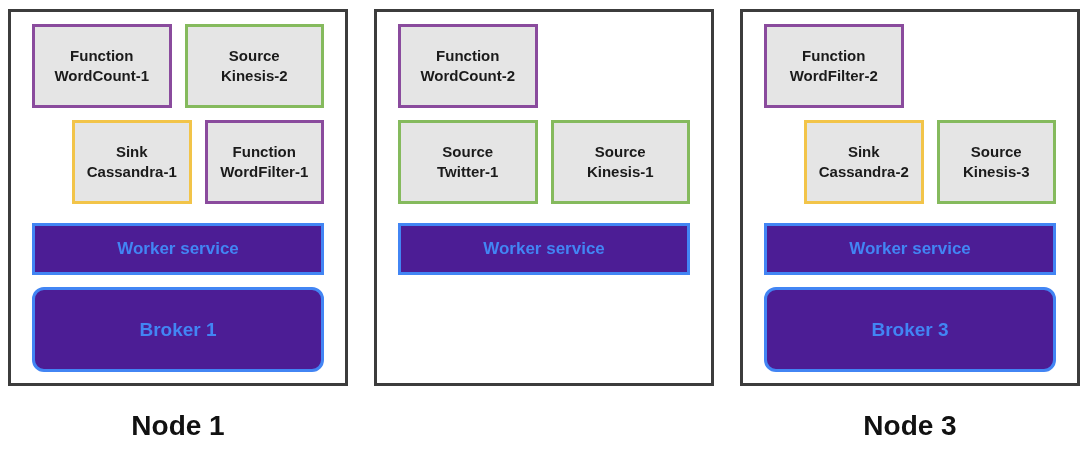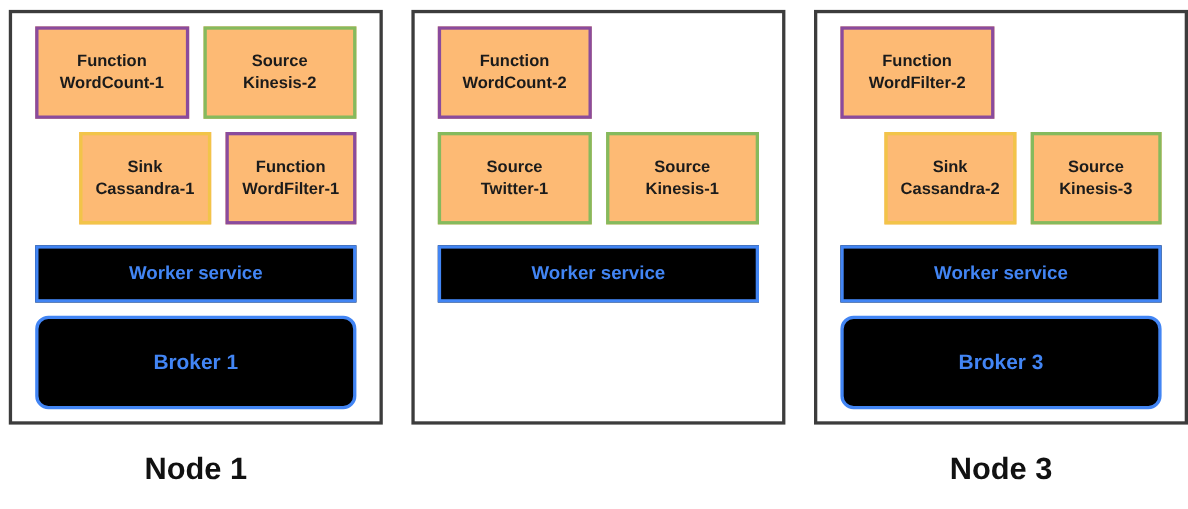--- a/index.html
+++ b/index.html
@@ -54,7 +54,7 @@
     line-height: 1.35;
     color: var(--component-text, #1b1b1b);
     white-space: pre-line;
-    background: #fdba74;
+    background: #e5e5e5;
   }
   .comp.function { border-color: var(--function-border, #8a4b9d); }
   .comp.source   { border-color: var(--source-border, #85ba5d); }

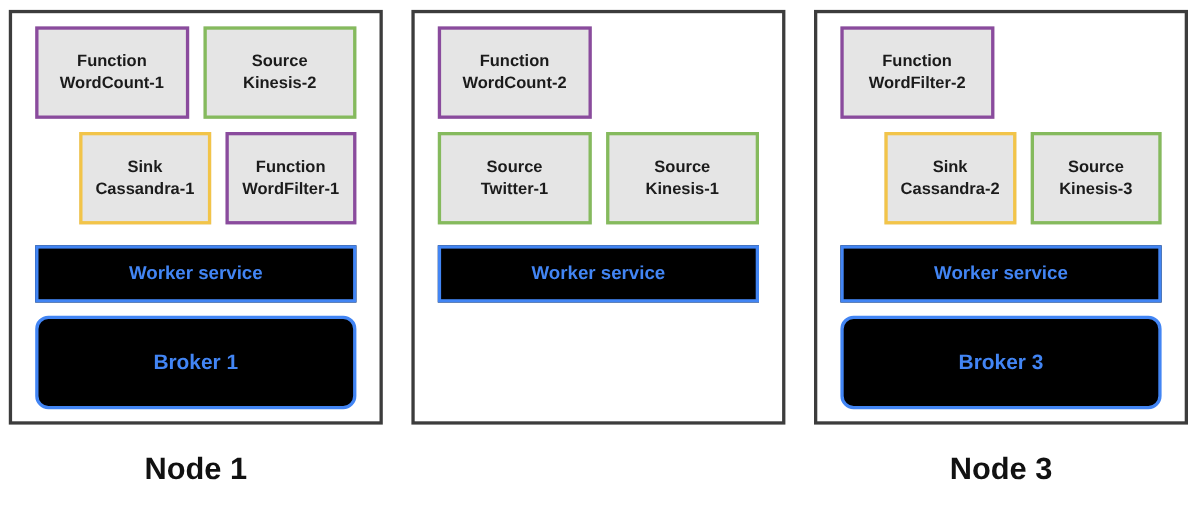--- a/index.html
+++ b/index.html
@@ -69,7 +69,7 @@
     display: flex;
     align-items: center;
     justify-content: center;
-    background: #000000;
+    background: #4c1d95;
   }
   .worker {
     height: 52px;

